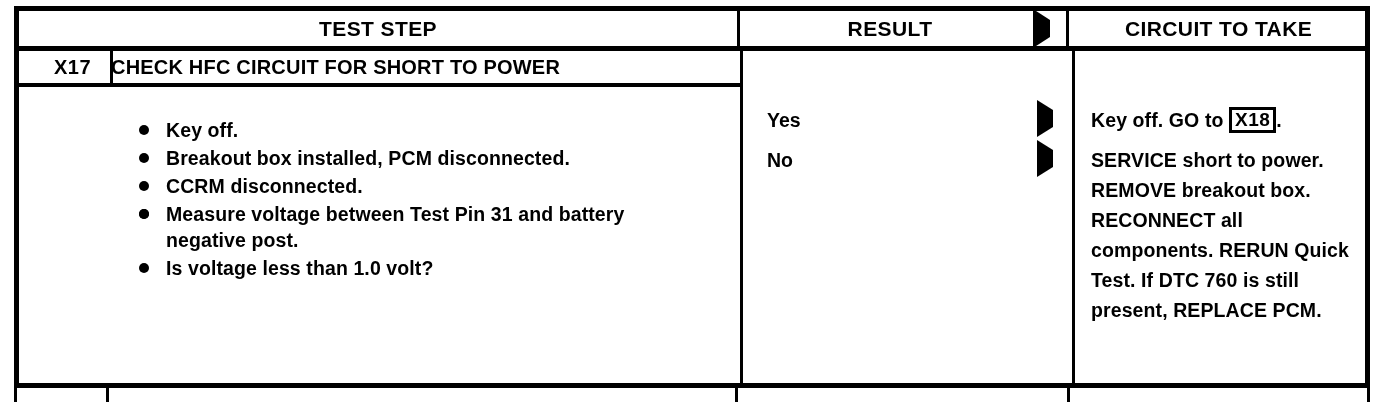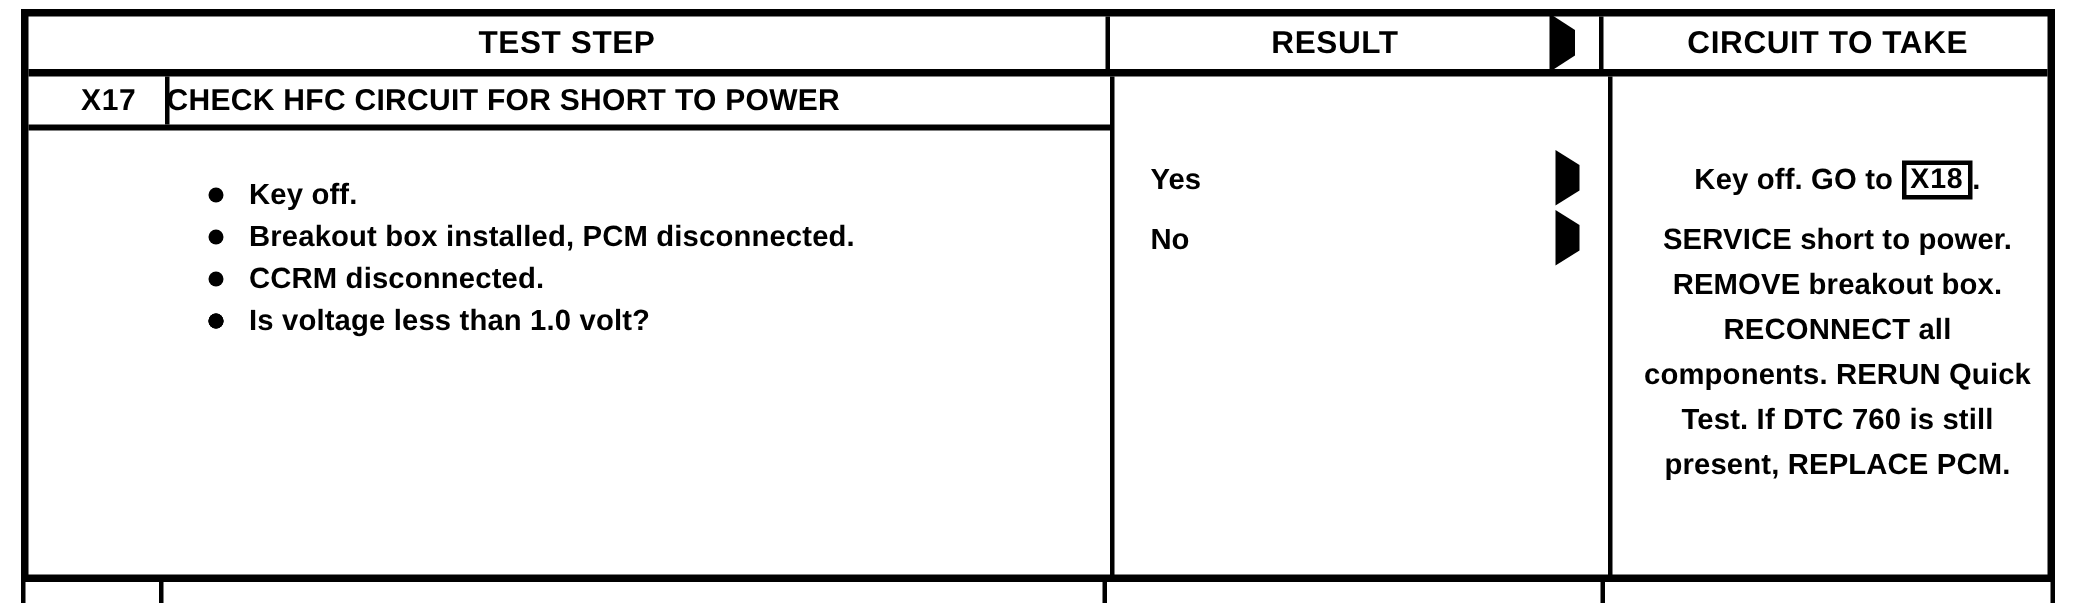--- a/index.html
+++ b/index.html
@@ -252,7 +252,6 @@
     top: 0;
     width: 290px;
     height: 100%;
-    text-align: center;
   }
   .action-block {
     position: absolute;

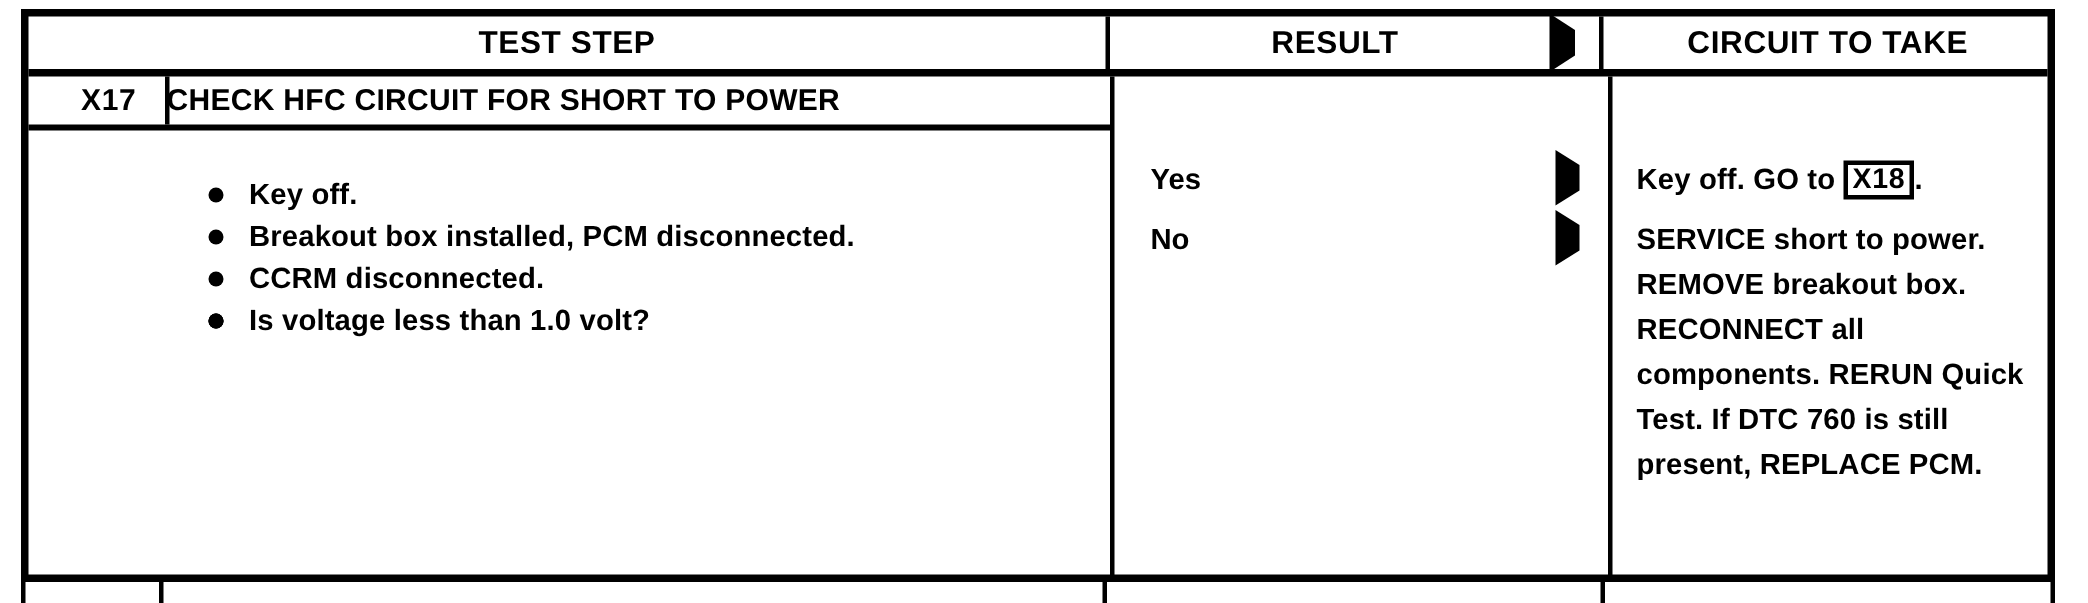--- a/index.html
+++ b/index.html
@@ -354,6 +354,7 @@
           </li>
           <li>
             <span class="bullet"></span>
+            <span class="ltext">Measure voltage between Test Pin 31 and battery negative post.</span>
           </li>
           <li>
             <span class="bullet"></span>

